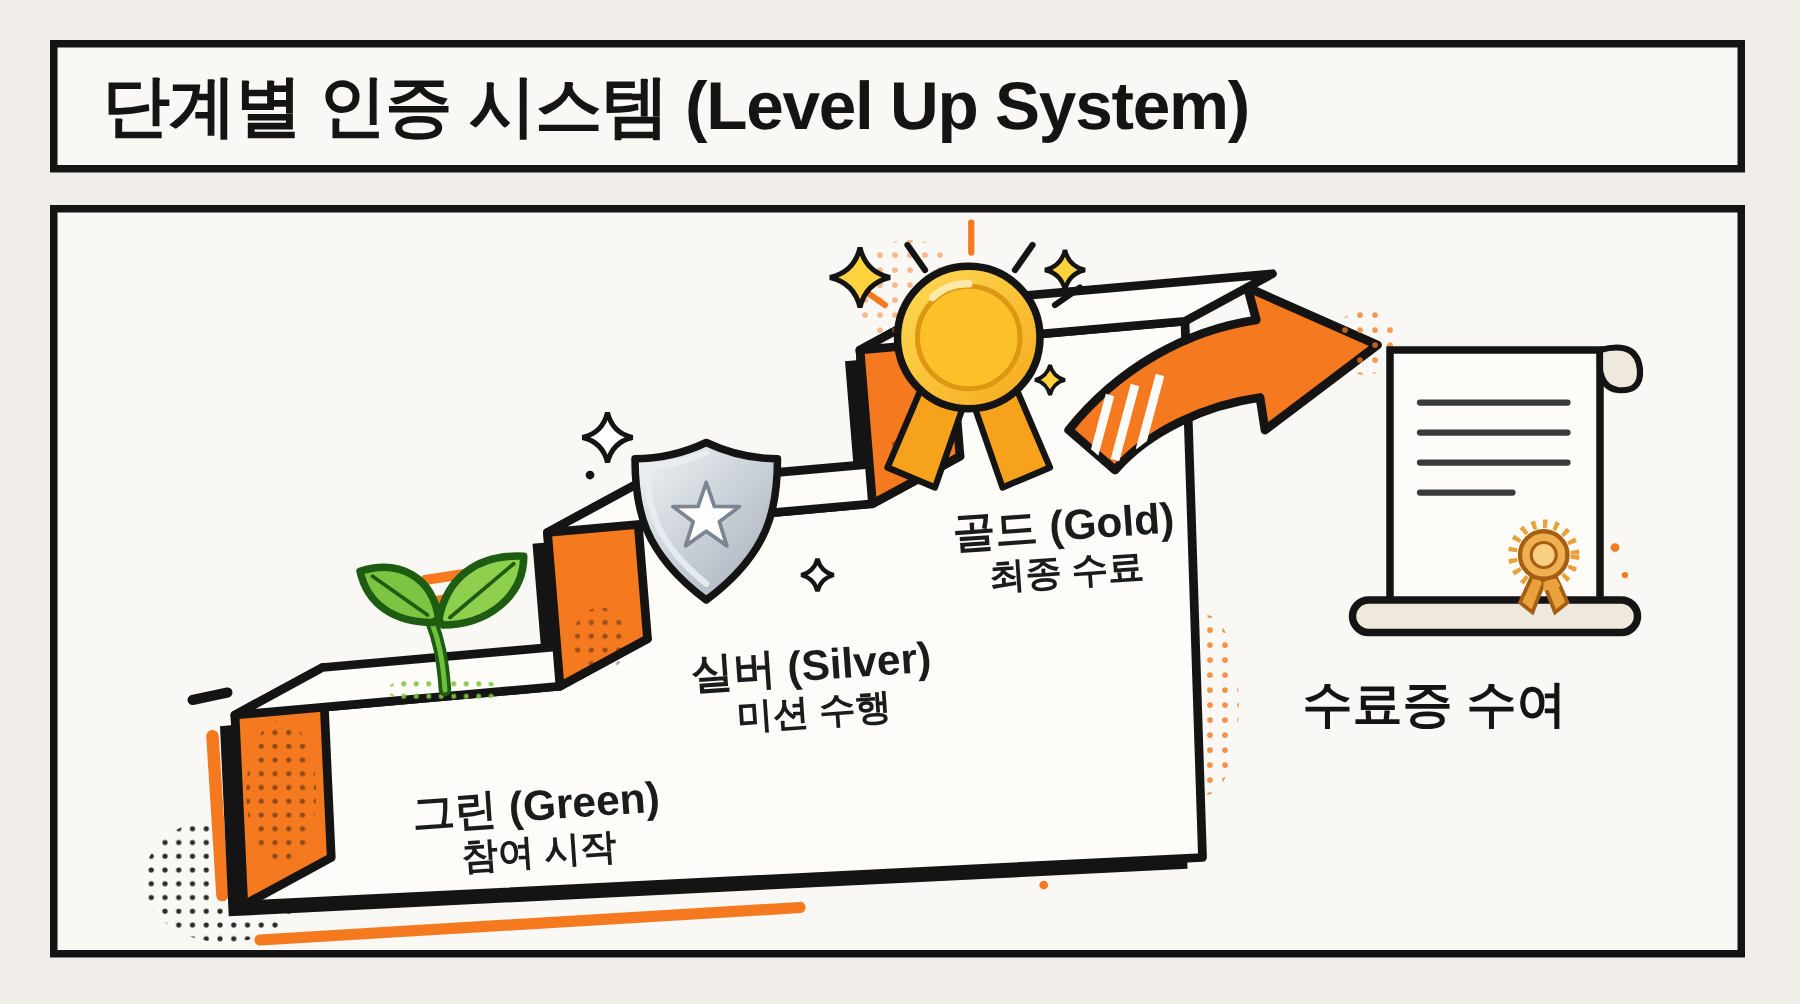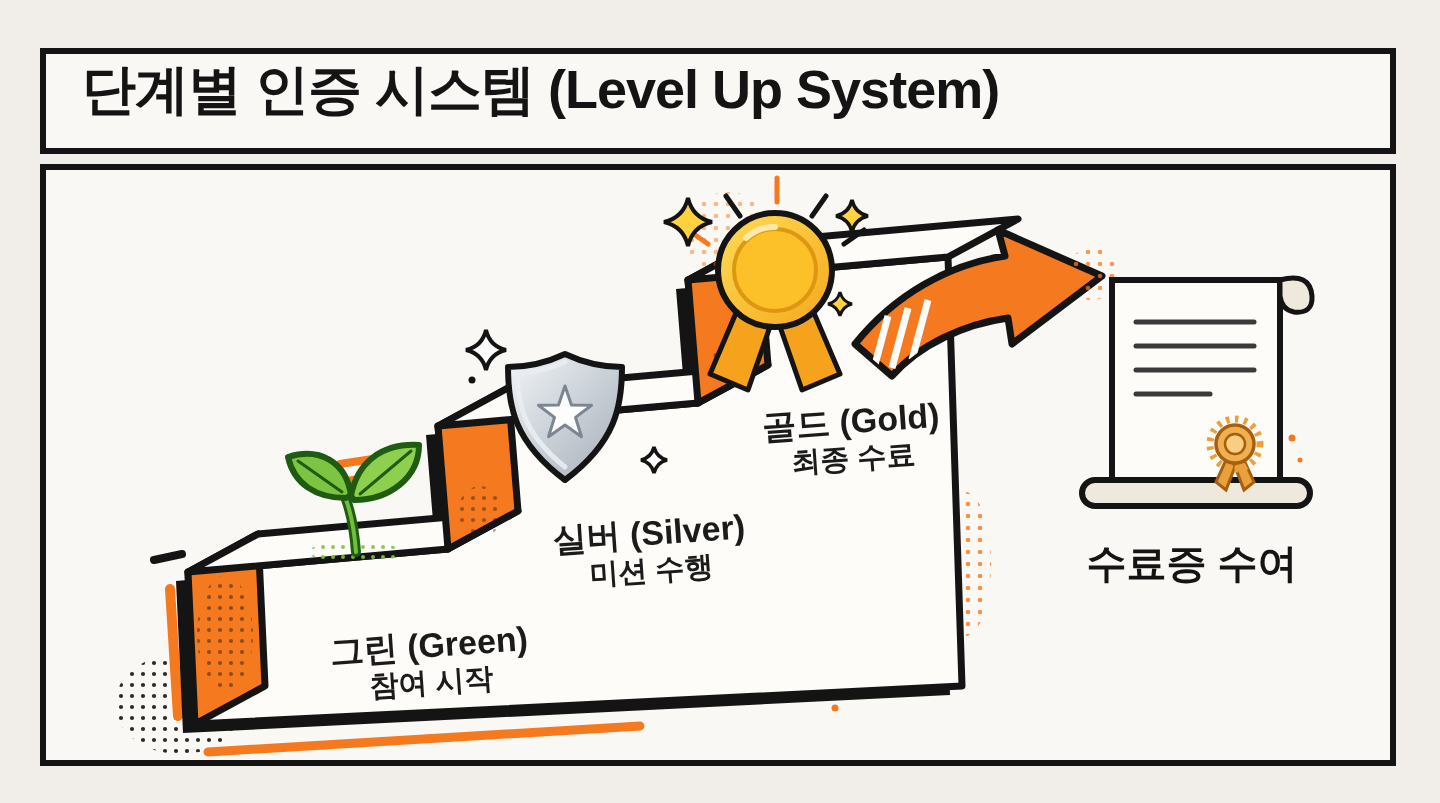--- a/index.html
+++ b/index.html
@@ -8,9 +8,9 @@
   .page { position:relative; width:1440px; height:803px; background:#F1EEE9; overflow:hidden; }
 
   .title-box {
-    position:absolute; left:40px; top:48px; width:1356px; height:106px;
+    position:absolute; left:40px; top:32px; width:1356px; height:106px;
     background:#FAF8F4; border:6px solid #141414;
-    display:flex; align-items:flex-start;
+    display:flex; align-items:center;
   }
   .title-box h1 {
     padding-left:36px; font-size:54px; font-weight:800; color:#141414;

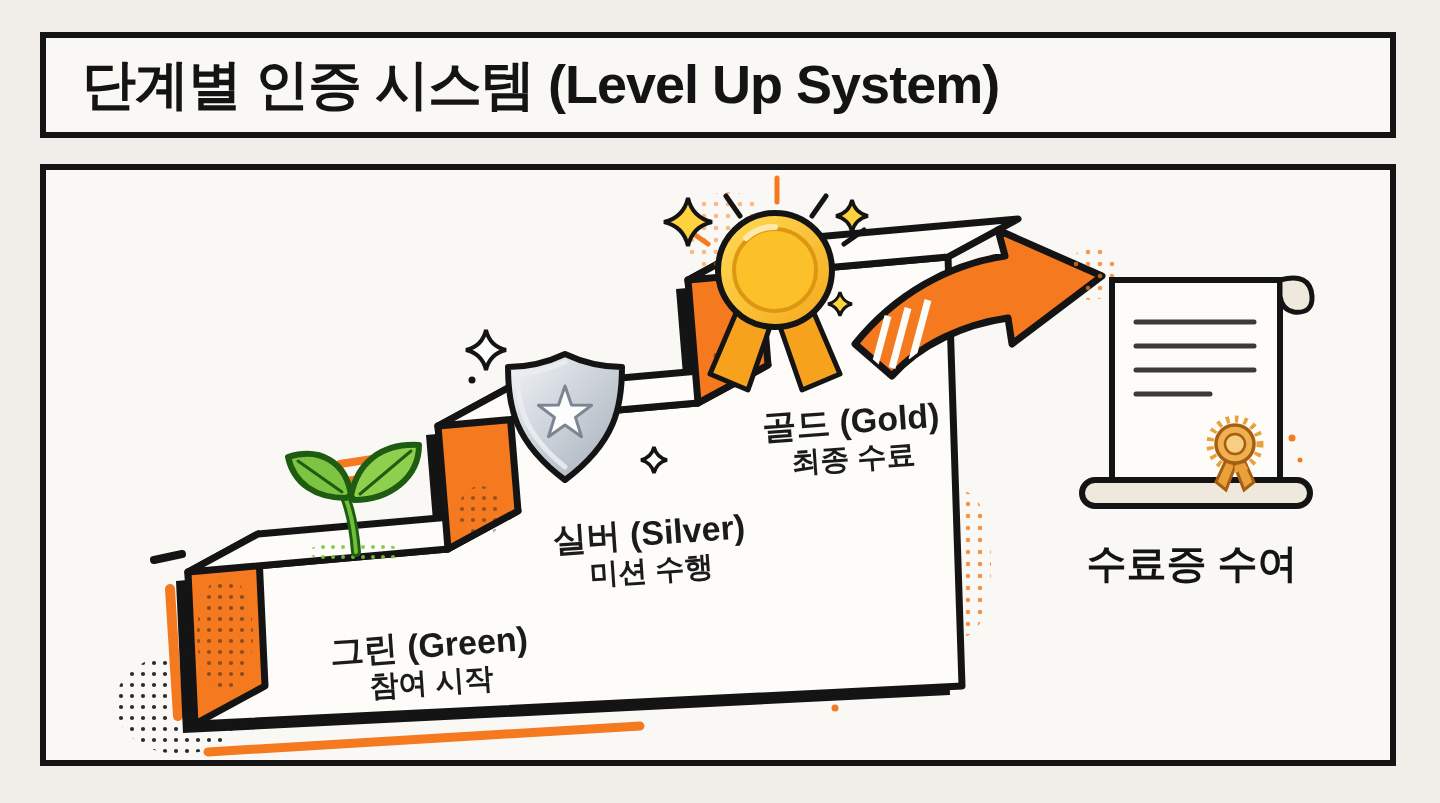--- a/index.html
+++ b/index.html
@@ -32,7 +32,7 @@
   .label-gold   { left:712px; top:402px; }
 
   .cert-label {
-    position:absolute; left:1042px; top:536px; width:300px; text-align:center;
+    position:absolute; left:1042px; top:536px; width:300px; 
     font-size:40px; font-weight:800; color:#141414; white-space:nowrap;
   }
 </style>

